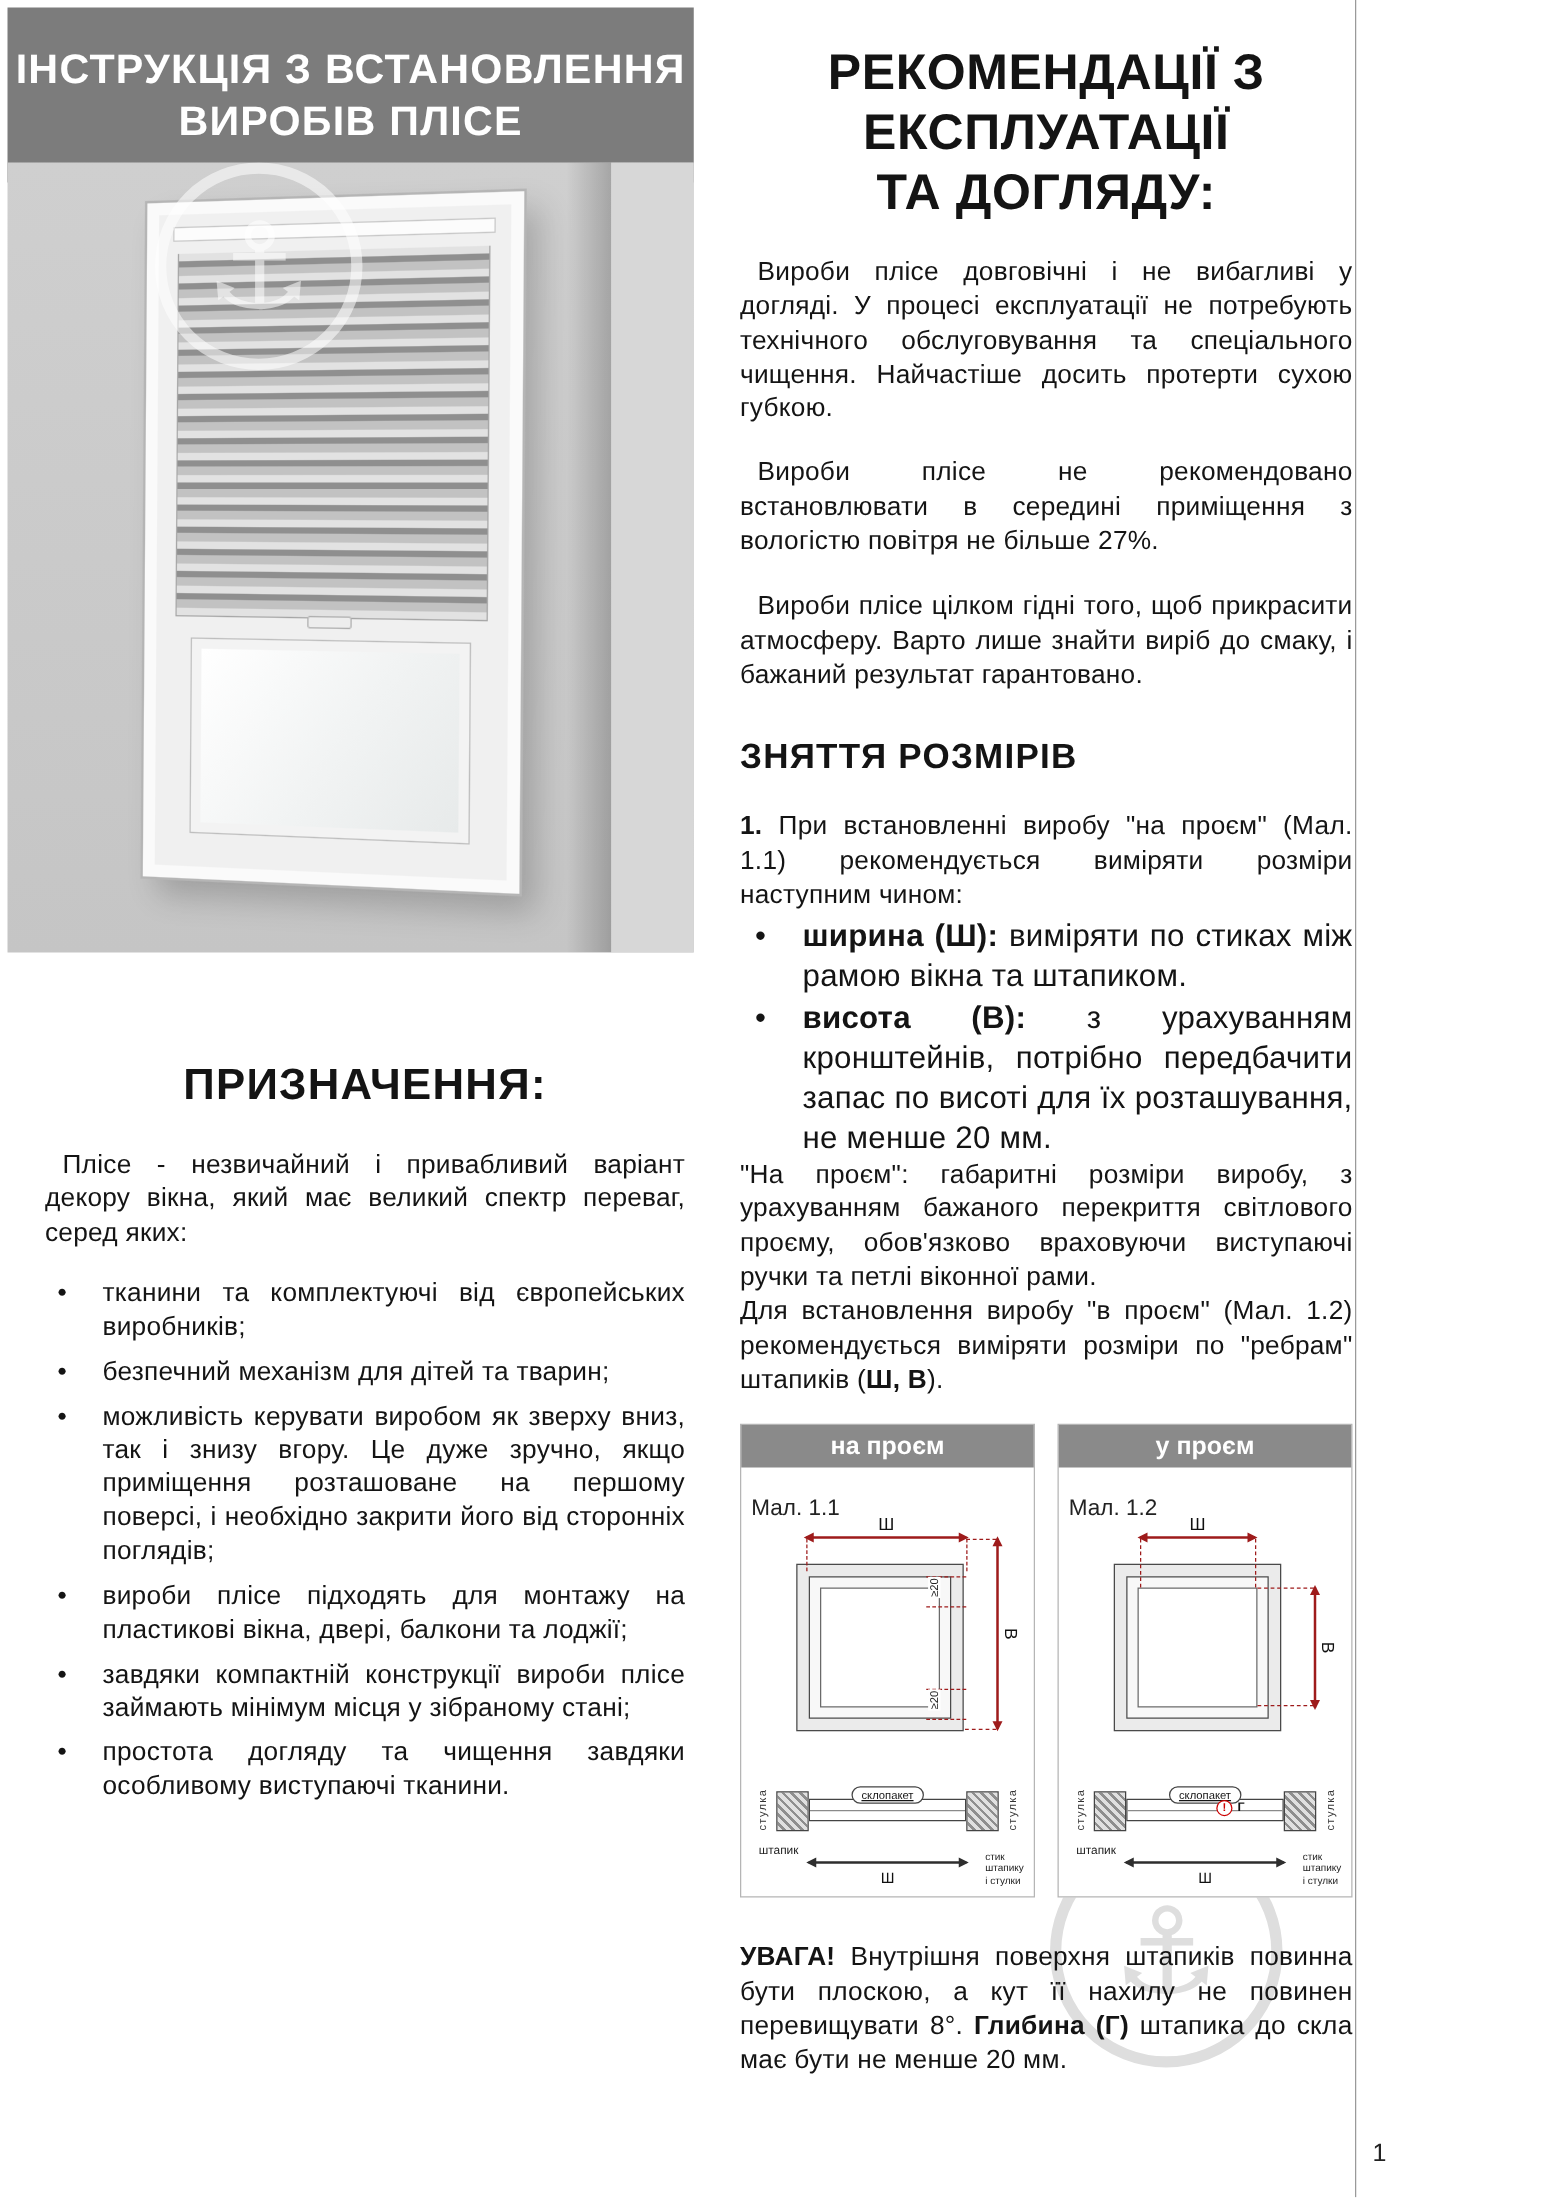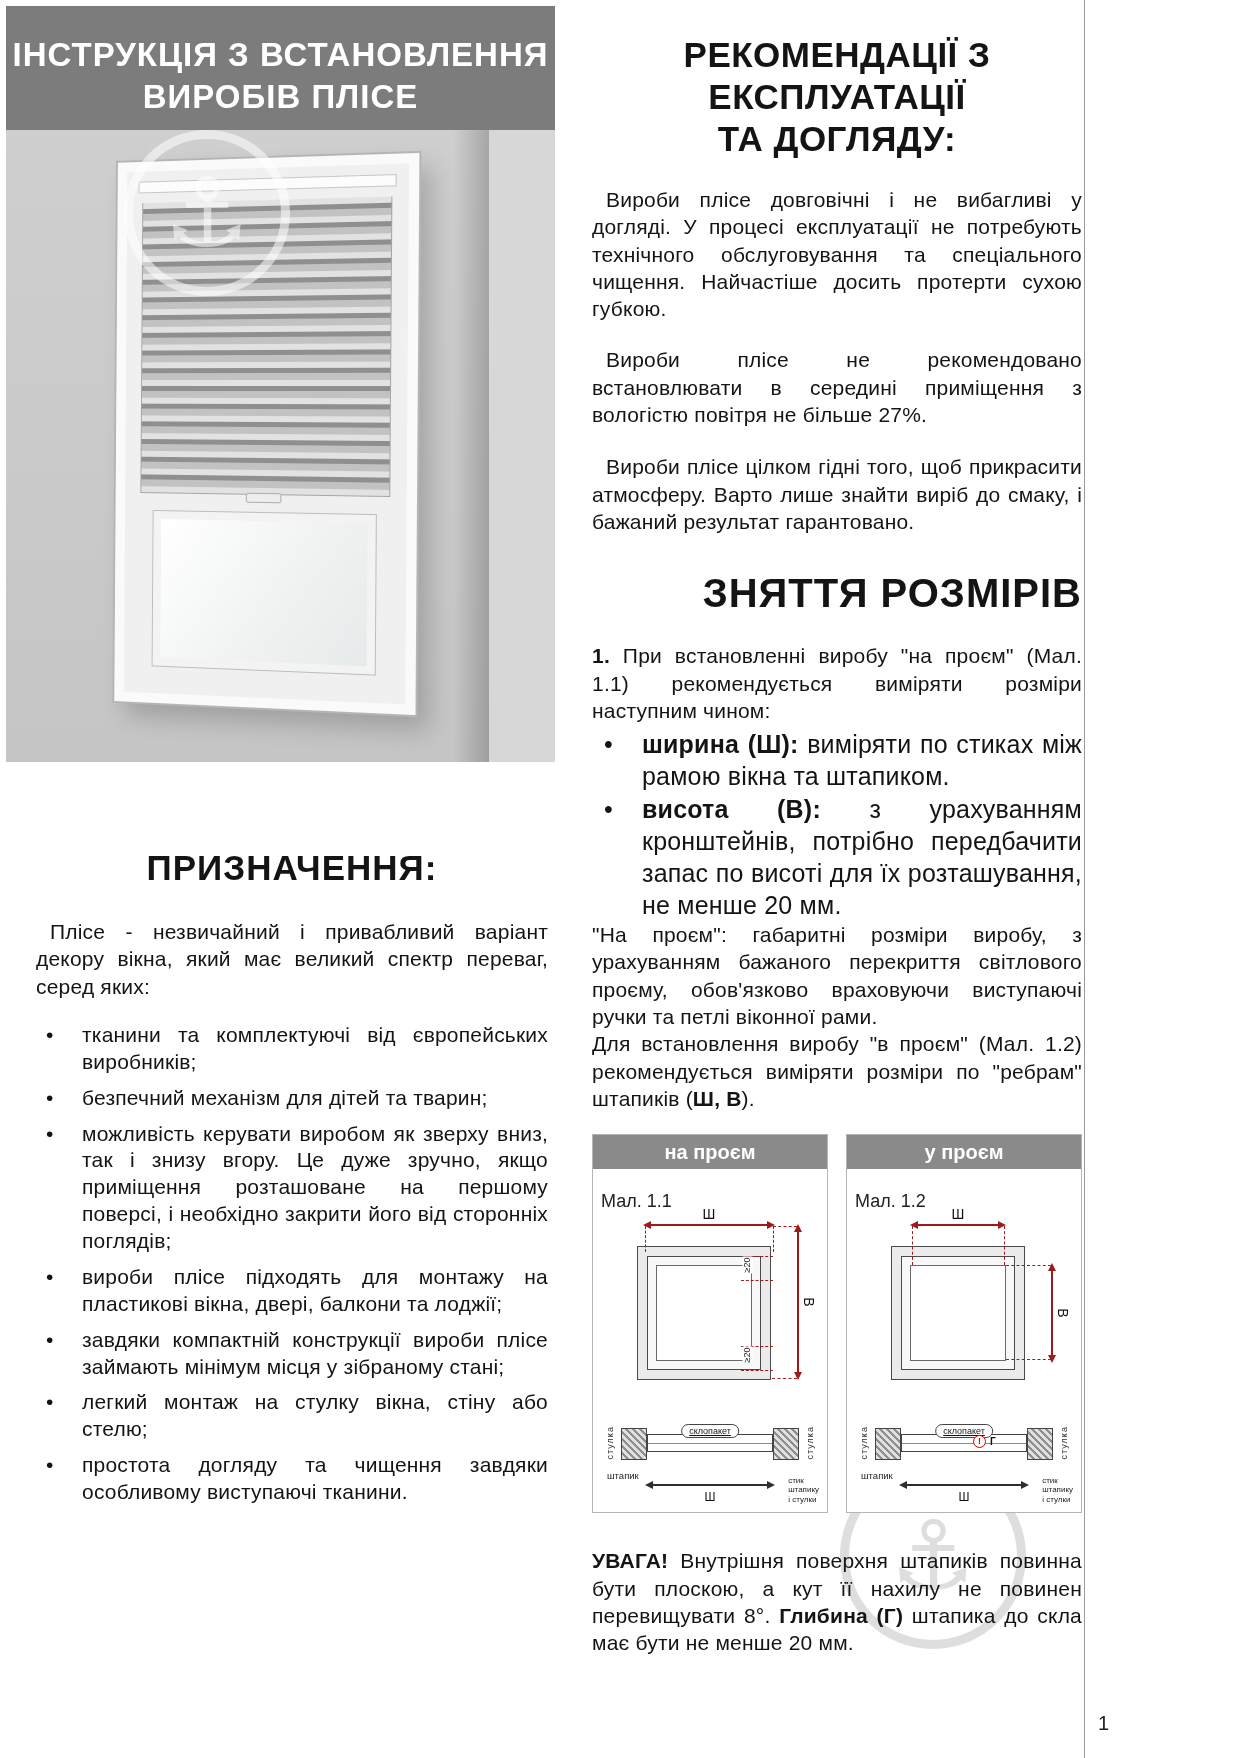--- a/index.html
+++ b/index.html
@@ -61,7 +61,7 @@
 
   
   .right-col { position:absolute; left:592px; top:34px; width:490px; }
-  .care-title { text-align:center; font-weight:700; font-size:35px; line-height:1.2; letter-spacing:0.5px; }
+  .care-title { text-align:center; font-weight:700; font-size:40px; line-height:1.2; letter-spacing:0.5px; }
   .right-col p { font-size:21px; line-height:1.3; text-align:justify; letter-spacing:0.2px; }
   .p-indent { text-indent:14px; }
   .care-p1 { margin-top:26px; }

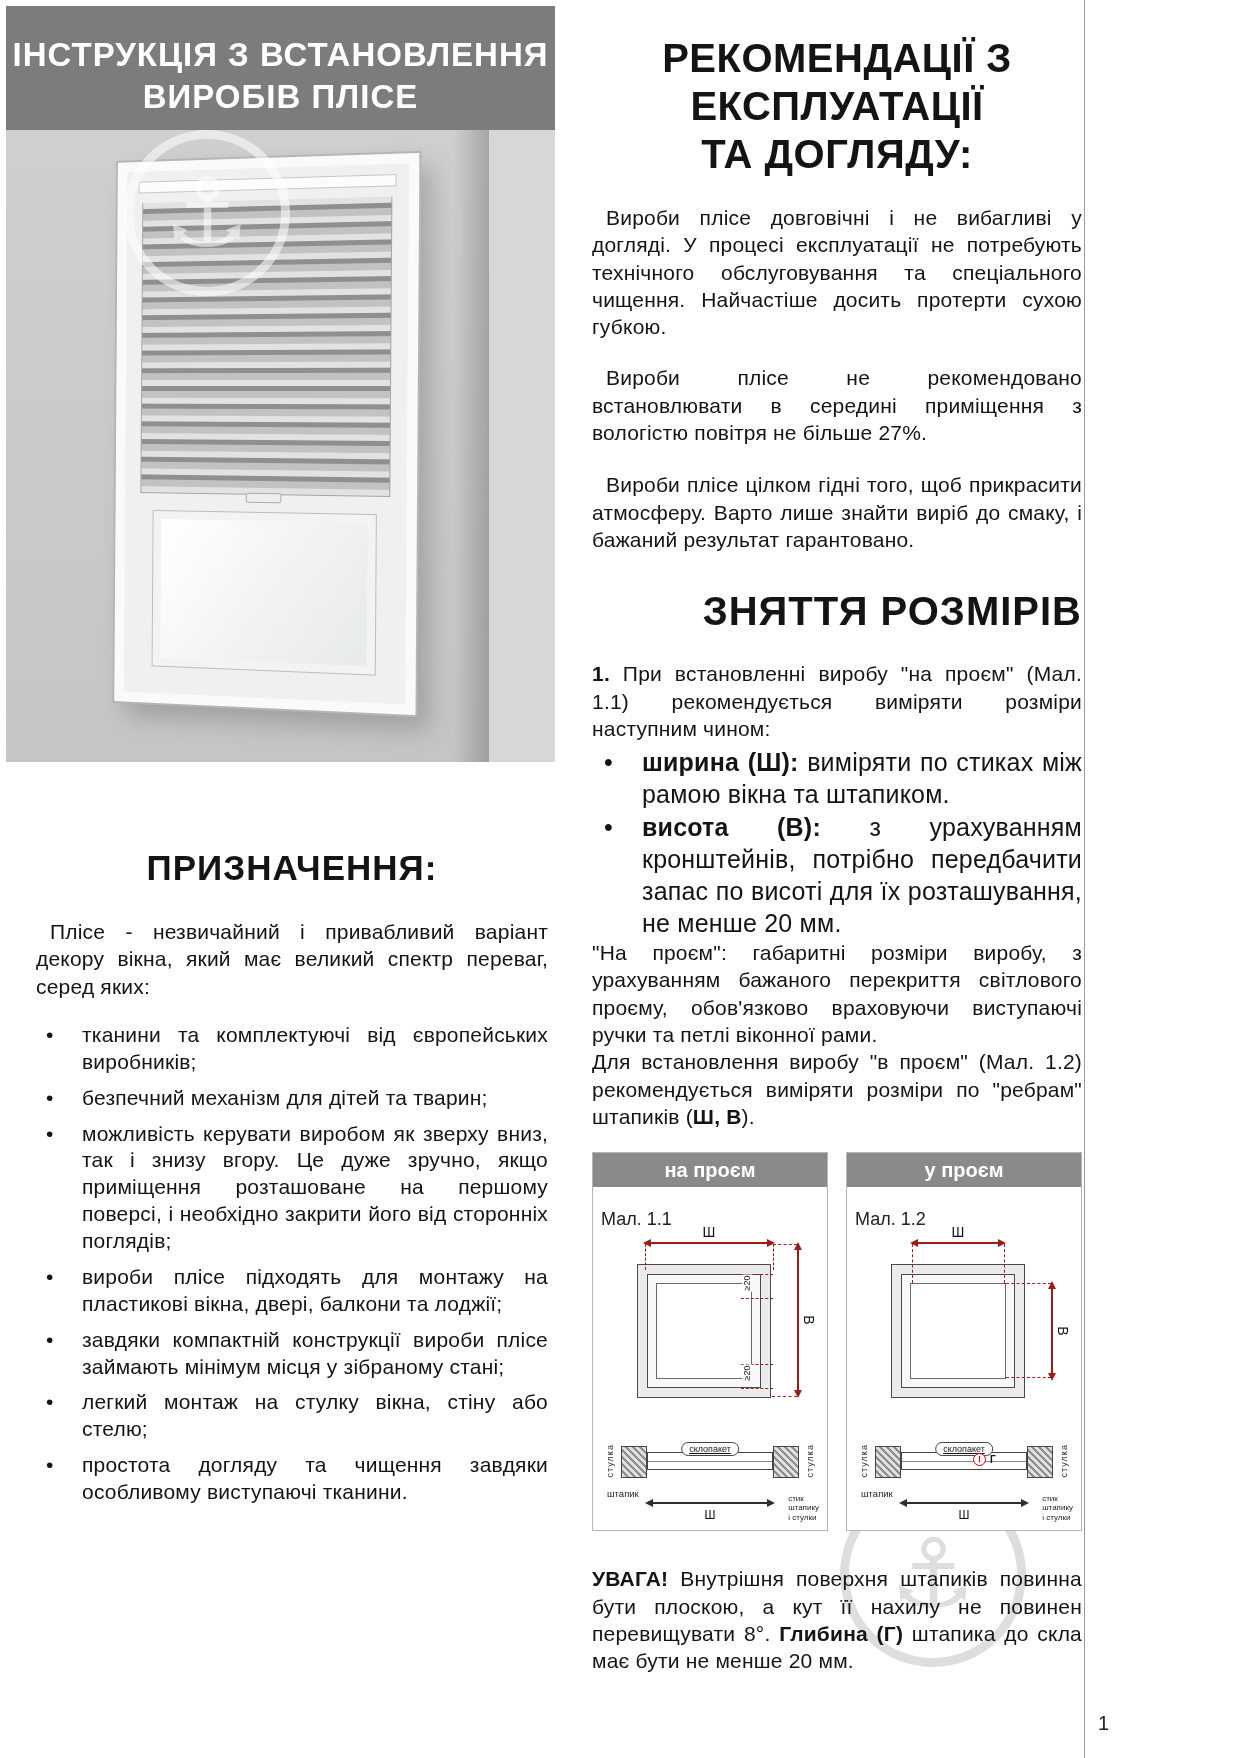--- a/index.html
+++ b/index.html
@@ -67,7 +67,7 @@
   .care-p1 { margin-top:26px; }
   .care-p2 { margin-top:24px; }
   .care-p3 { margin-top:25px; }
-  .measure-title { margin-top:36px; text-align:right; font-weight:700; font-size:40px; letter-spacing:1px; }
+  .measure-title { margin-top:36px; text-align:left; font-weight:700; font-size:28px; letter-spacing:1px; }
   .step { margin-top:26px; }
   .mlist { list-style:none; margin-top:4px; }
   .mlist li { position:relative; padding-left:50px; font-size:25px; line-height:1.28; text-align:justify; margin-top:1px; letter-spacing:0.2px; }

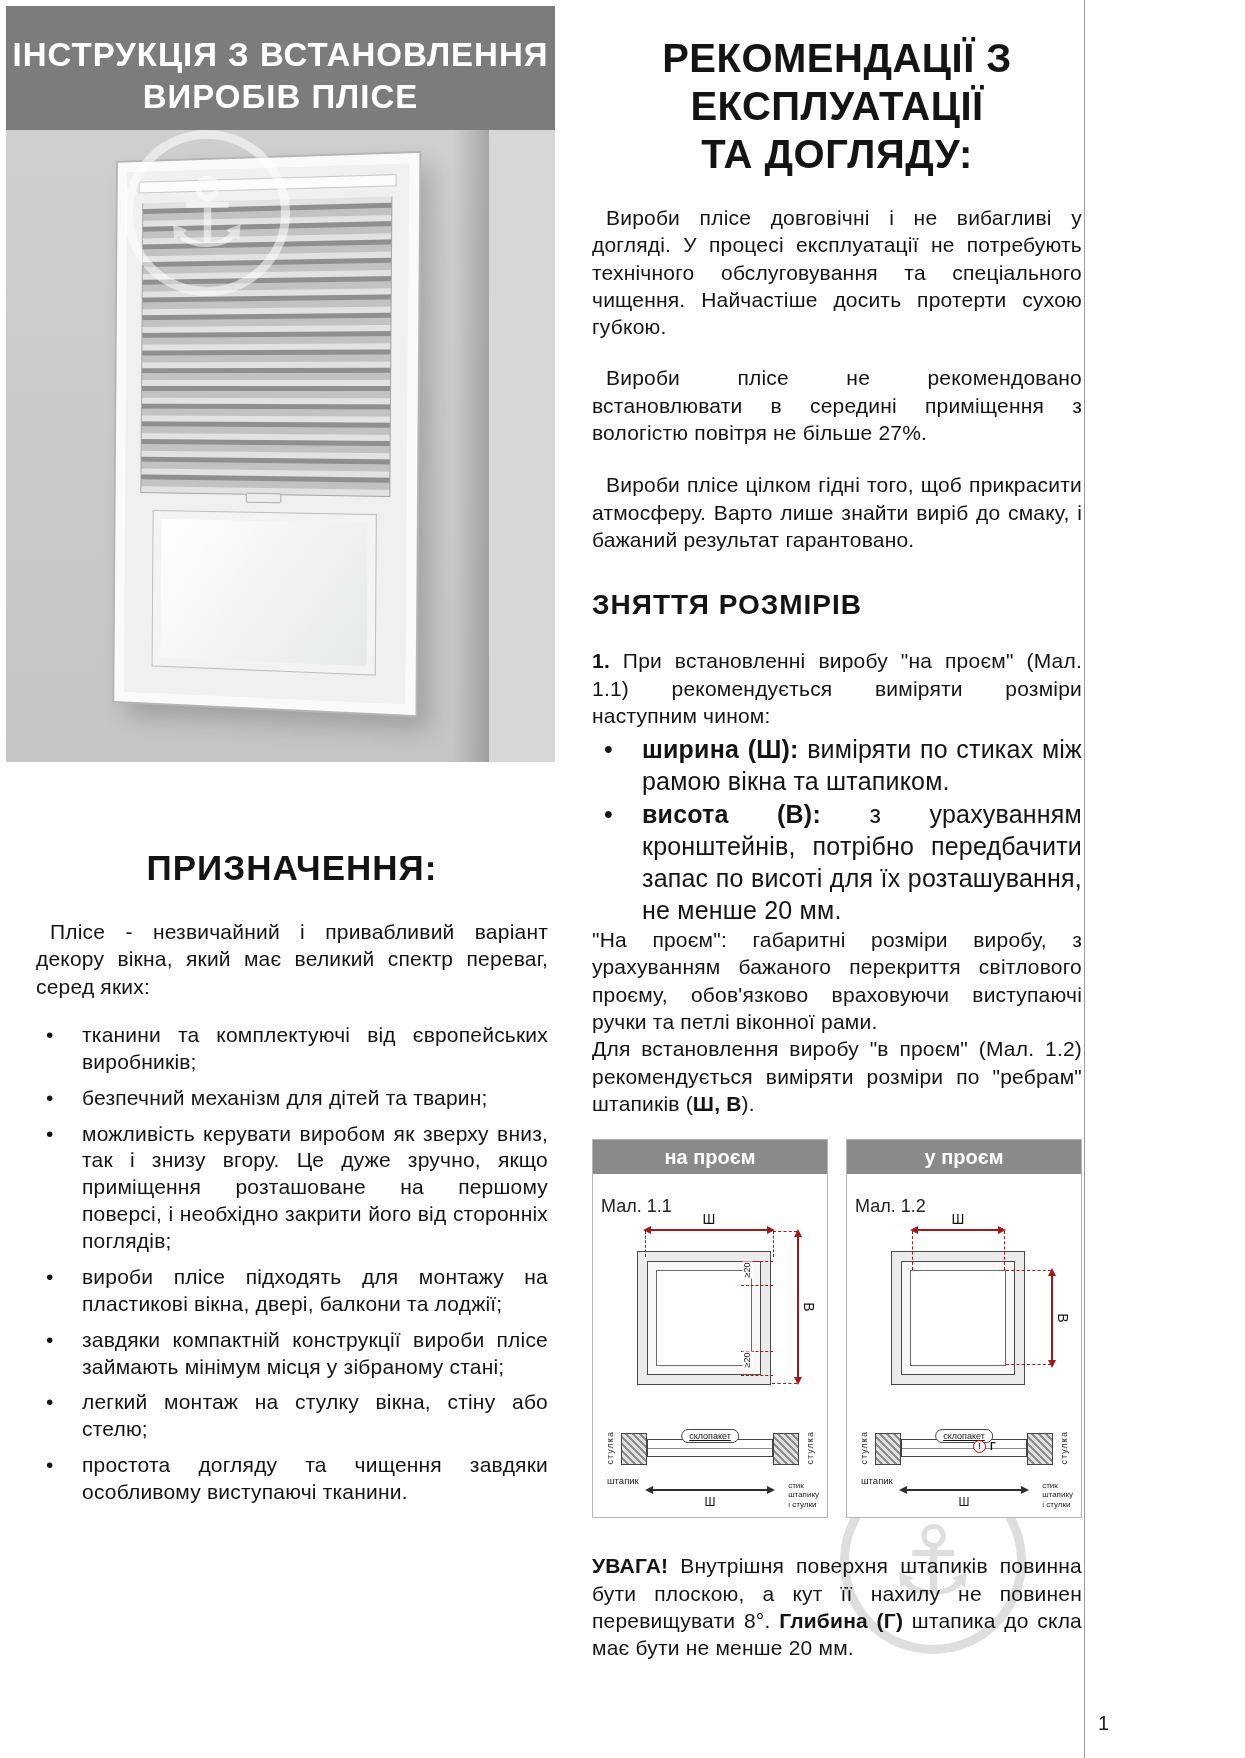--- a/index.html
+++ b/index.html
@@ -164,7 +164,6 @@
       <li>можливість керувати виробом як зверху вниз, так і знизу вгору. Це дуже зручно, якщо приміщення розташоване на першому поверсі, і необхідно закрити його від сторонніх поглядів;</li>
       <li>вироби плісе підходять для монтажу на пластикові вікна, двері, балкони та лоджії;</li>
       <li>завдяки компактній конструкції вироби плісе займають мінімум місця у зібраному стані;</li>
-      <li>легкий монтаж на стулку вікна, стіну або стелю;</li>
       <li>простота догляду та чищення завдяки особливому виступаючі тканини.</li>
     </ul>
   </div>

